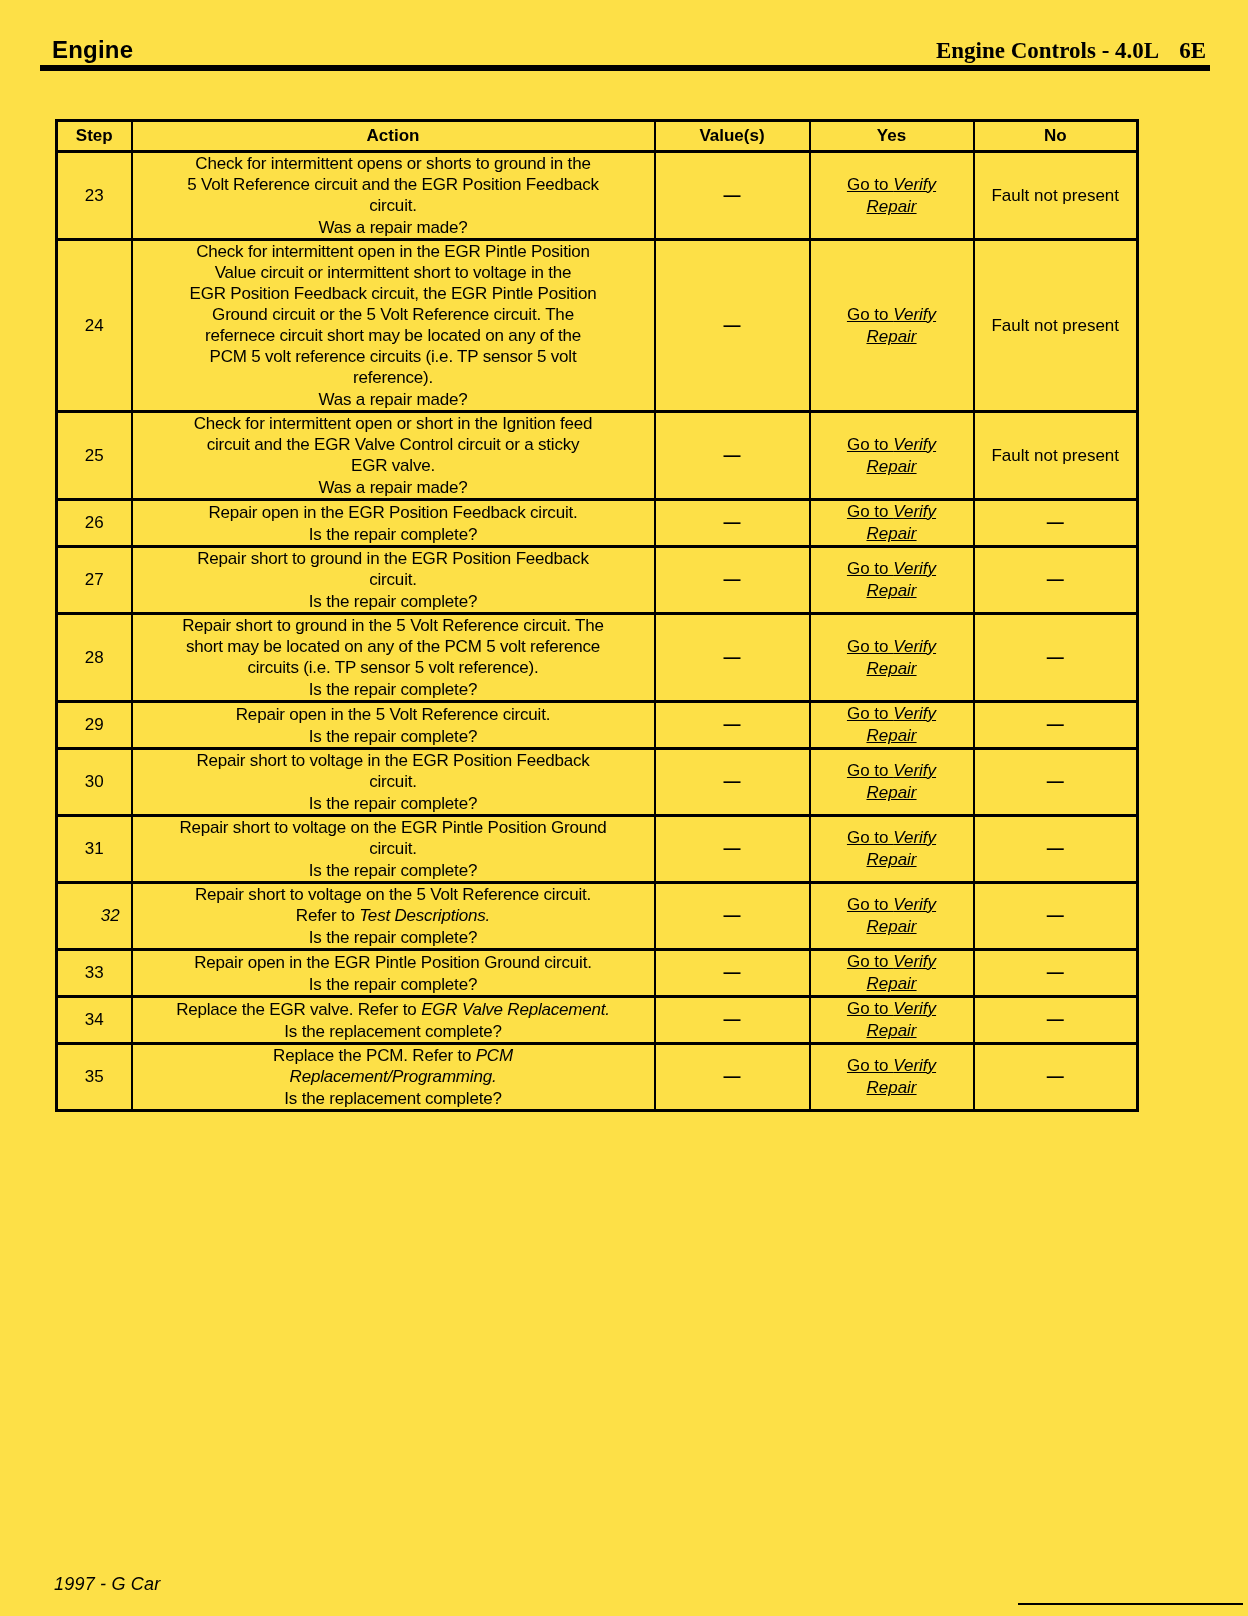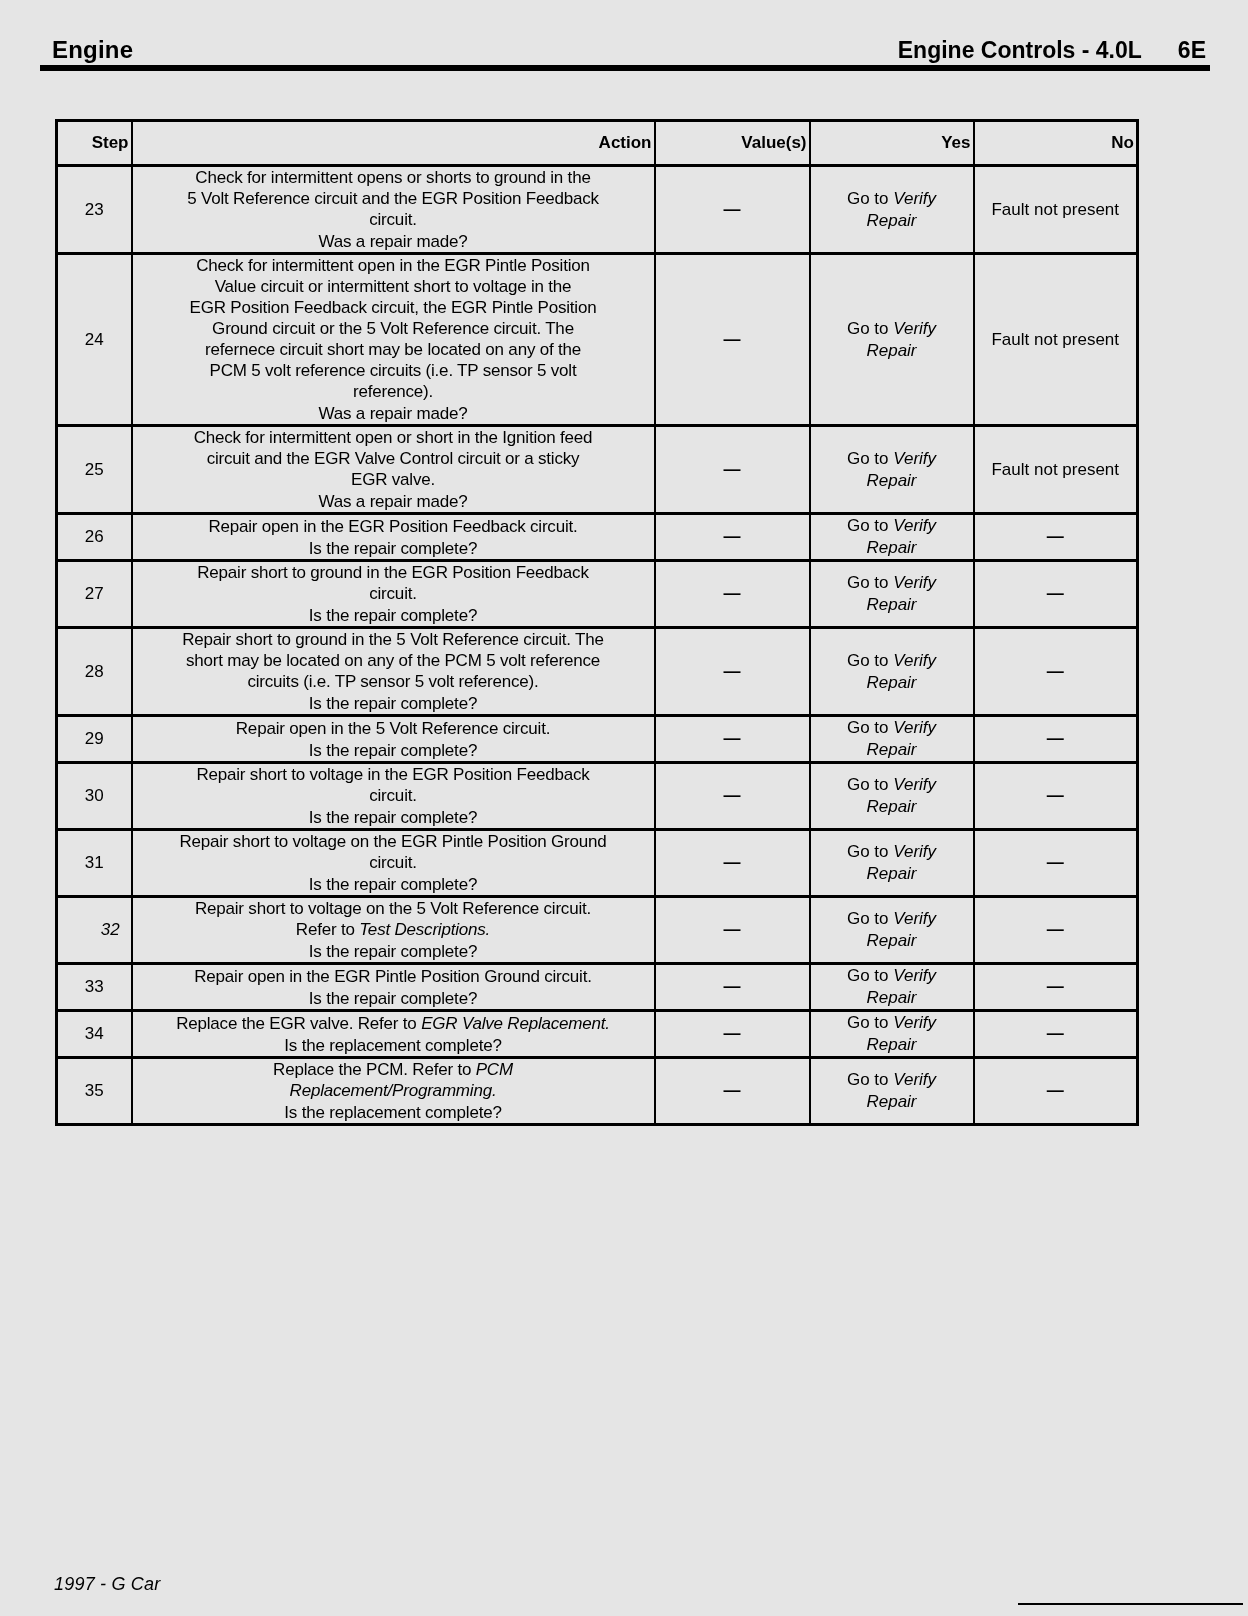--- a/index.html
+++ b/index.html
@@ -6,7 +6,7 @@
   .page{
     position:relative;
     width:1248px;height:1616px;
-    background:#e5e5e5;
+    background:#fde047;
     font-family:"Liberation Sans", sans-serif;
     color:#000;
     overflow:hidden;

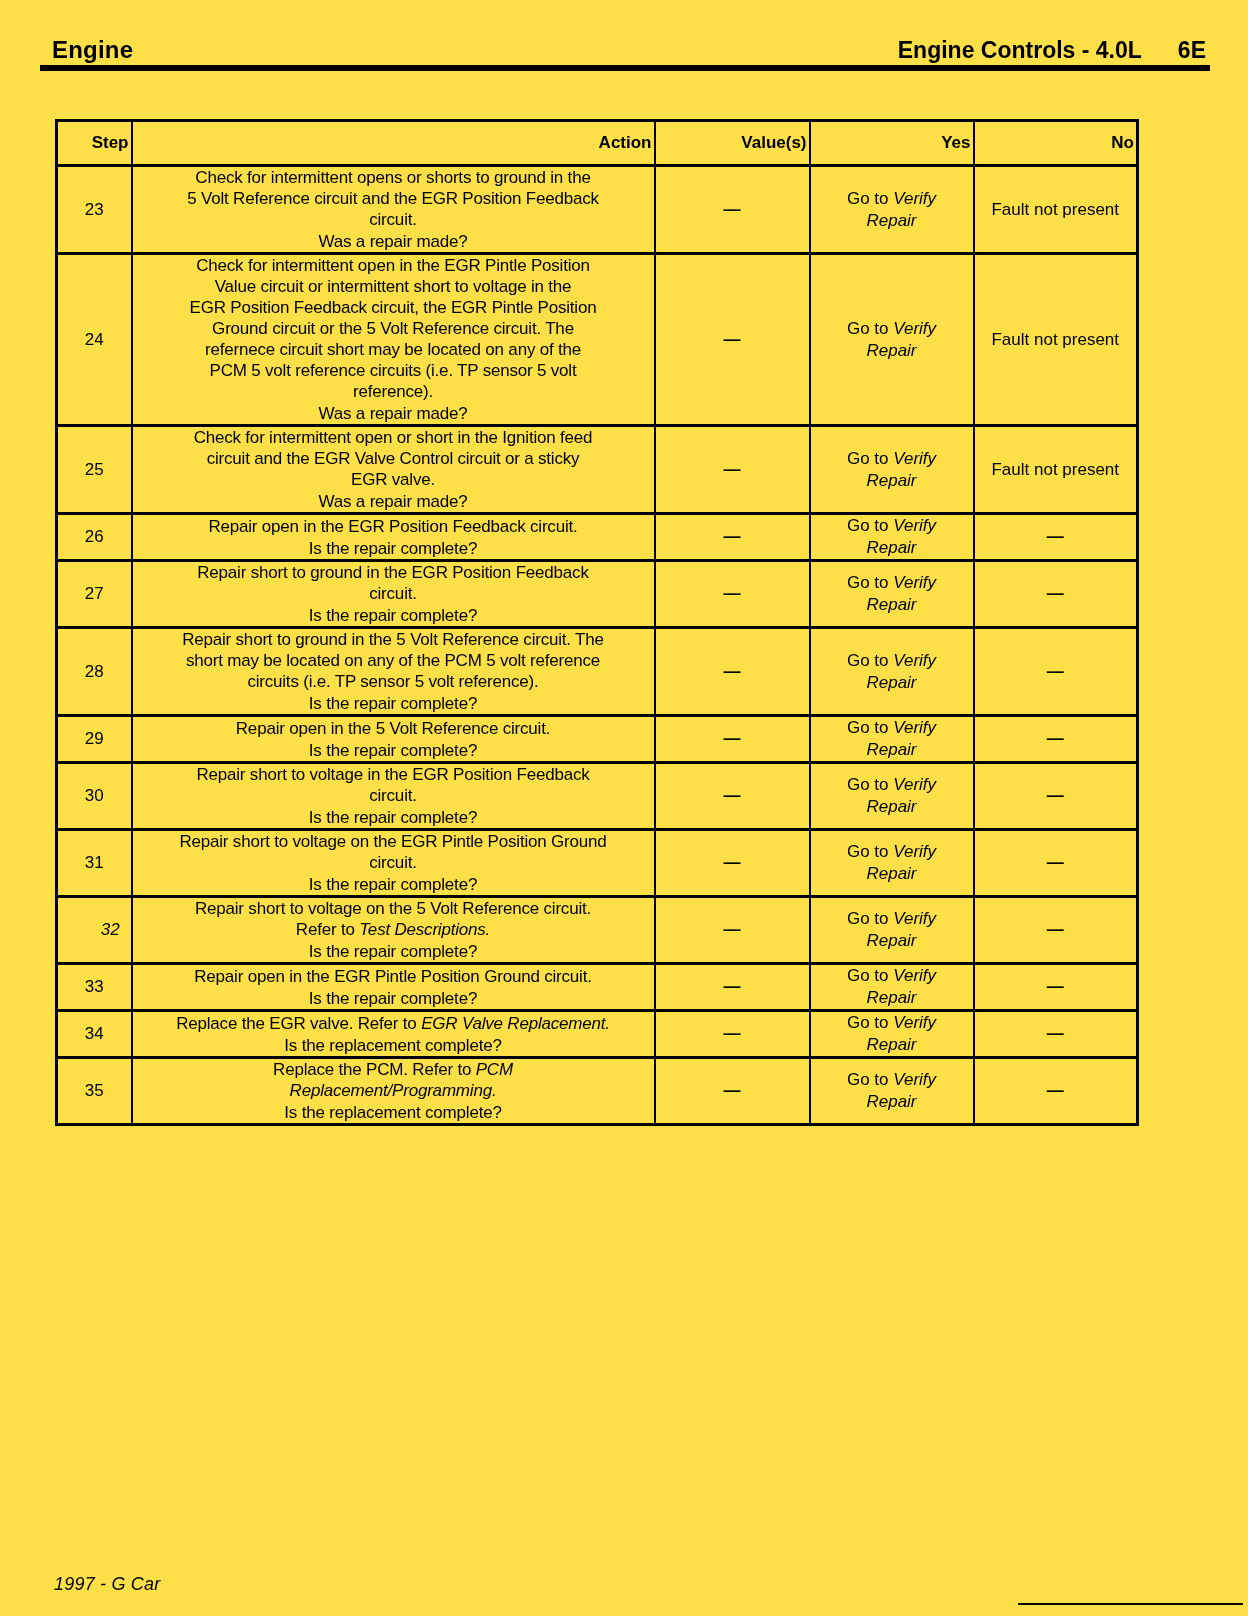--- a/index.html
+++ b/index.html
@@ -17,7 +17,7 @@
     display:flex;justify-content:space-between;align-items:baseline;
   }
   .runhead .left{font-size:24px;font-weight:bold;letter-spacing:0.2px;}
-  .runhead .right{font-size:23px;font-weight:bold;display:flex;gap:36px;align-items:flex-start;}
+  .runhead .right{font-size:23px;font-weight:bold;display:flex;gap:20px;align-items:flex-start;font-family:Liberation Serif, serif;}
   .head-rule{
     position:absolute;top:65px;left:40px;width:1170px;height:6px;background:#000;
   }

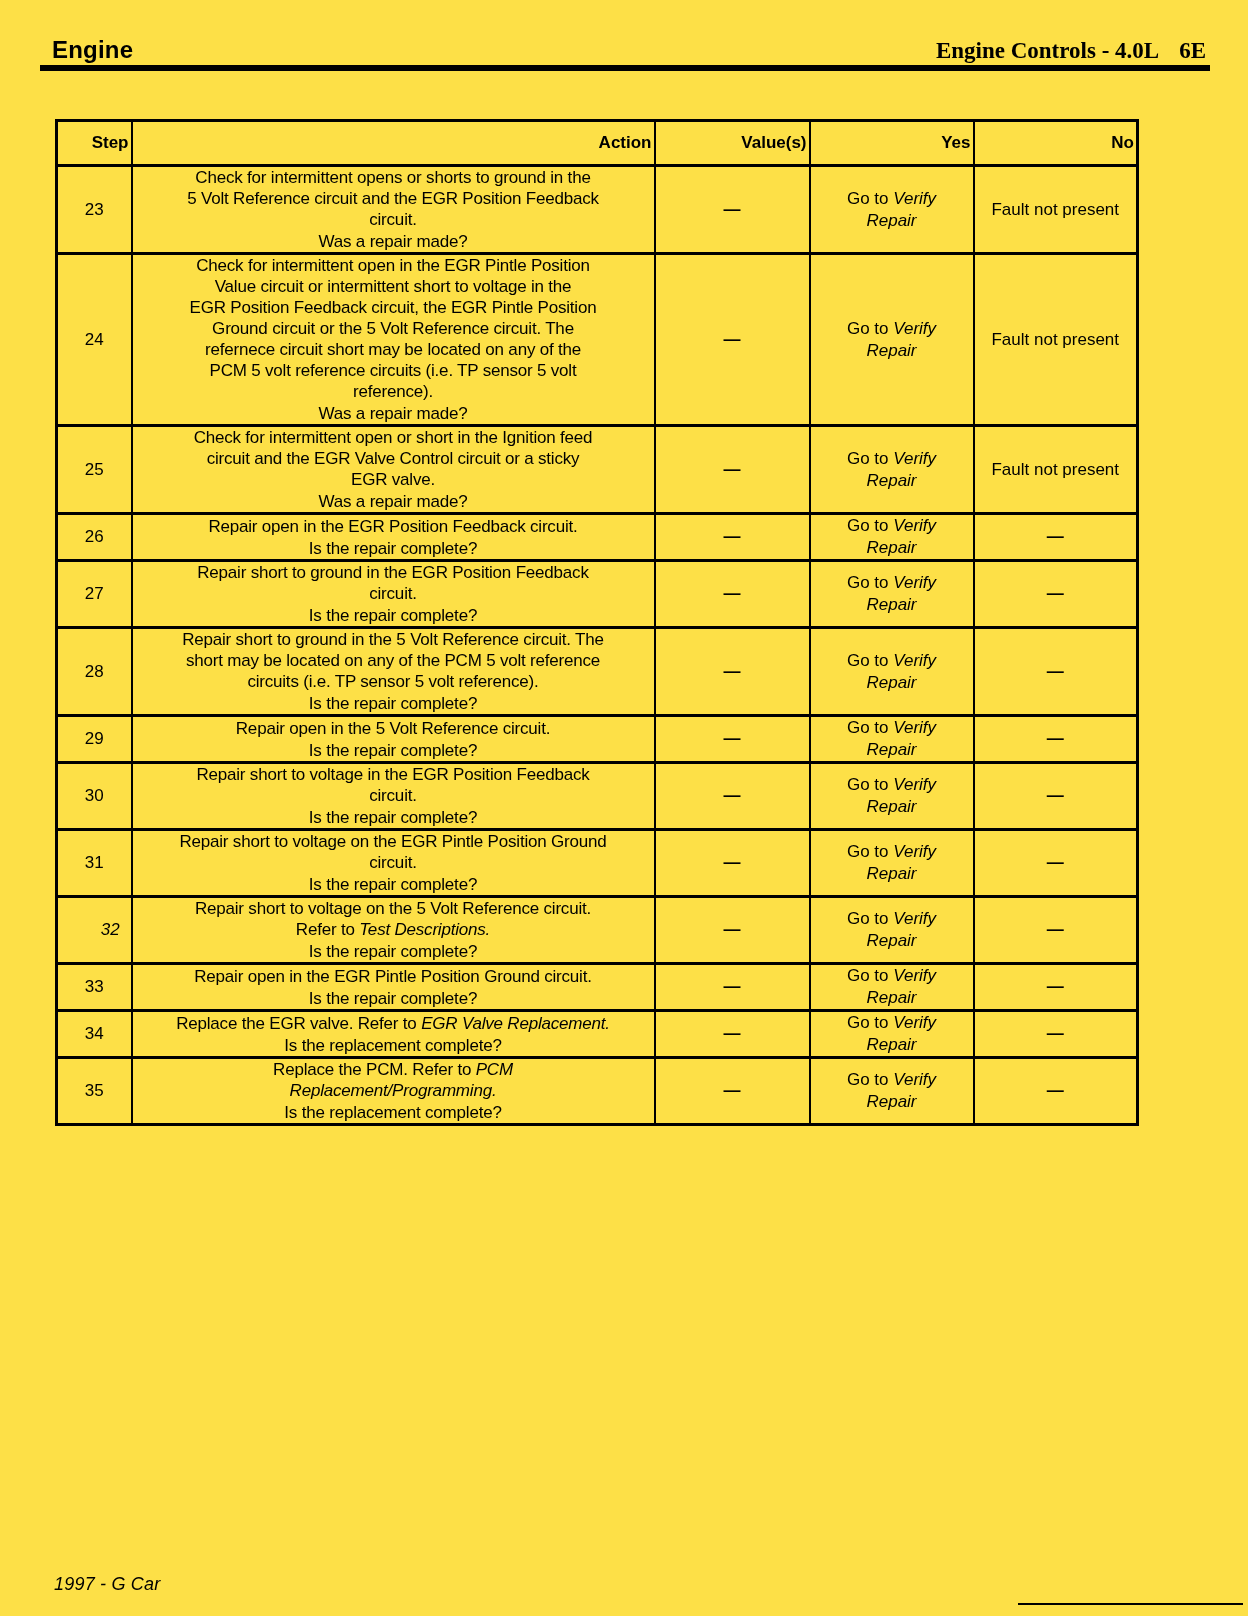--- a/index.html
+++ b/index.html
@@ -35,7 +35,7 @@
   }
   table.diag th{
     border:2px solid #000;border-top:3px solid #000;border-bottom:3px solid #000;
-    height:26px;font-size:17px;font-weight:bold;text-align:right;padding:8px 2px;margin-top:26px;
+    height:26px;font-size:17px;font-weight:bold;text-align:center;padding:1px 2px;margin-top:26px;
   }
   table.diag td{
     border:2px solid #000;border-top:3px solid #000;border-bottom:3px solid #000;

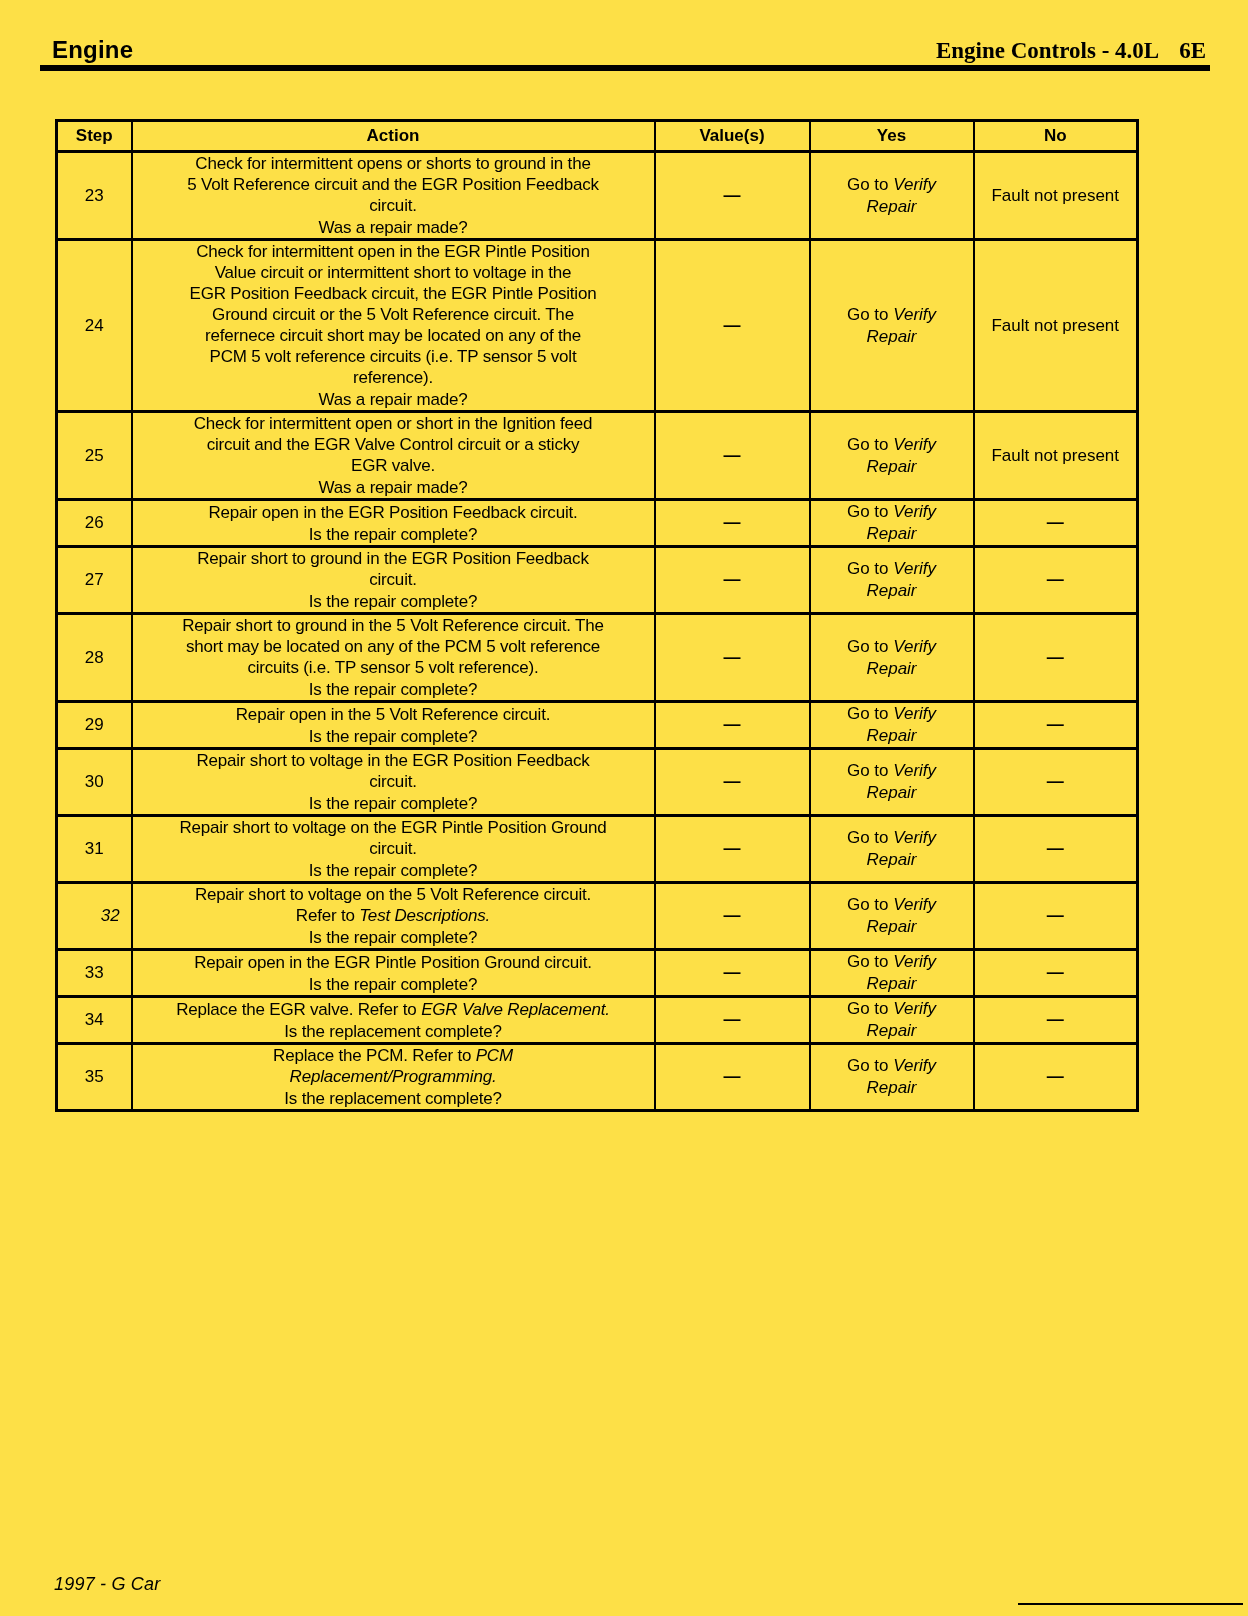--- a/index.html
+++ b/index.html
@@ -52,7 +52,7 @@
   td.c-yes,td.c-no{text-align:center;}
   td.v-bottom{vertical-align:bottom;padding-bottom:5px;}
   td.v-middle{vertical-align:middle;padding-bottom:1px;}
-  .y-line{line-height:22px;}
+  .y-line{line-height:22px;text-decoration:underline;}
   
   .foot-note{
     position:absolute;left:54px;top:1574px;

